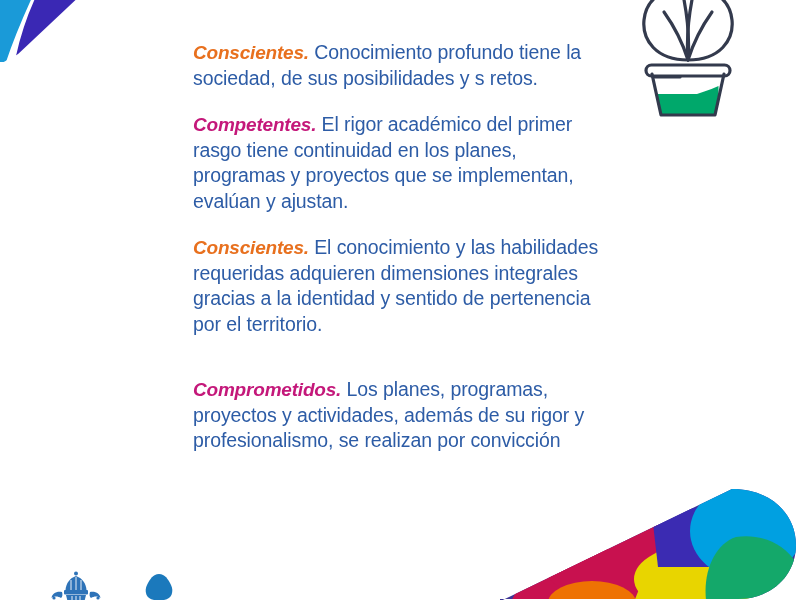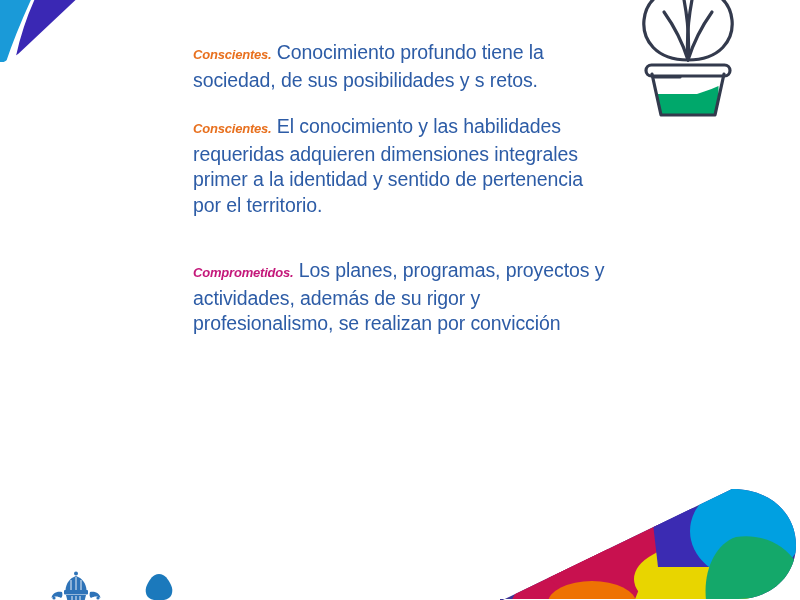--- a/index.html
+++ b/index.html
@@ -63,7 +63,7 @@
     font-weight:bold;
     font-style:italic;
     letter-spacing:-0.2px;
-    font-size:13px;
+    font-size:19px;
   }
   .lead.orange { color:#e8701e; }
   .lead.magenta { color:#c4187a; }

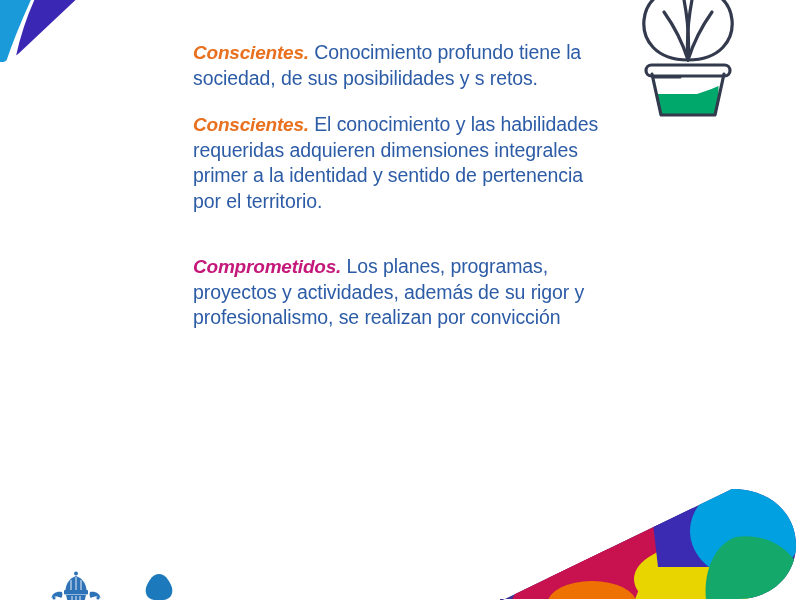--- a/index.html
+++ b/index.html
@@ -125,6 +125,10 @@
       <span>Conocimiento profundo tiene la sociedad, de sus posibilidades y s retos.</span>
     </p>
 
+    <p class="para">
+      <span class="lead magenta">Competentes.</span>
+      <span>El rigor académico del primer rasgo tiene continuidad en los planes, programas y proyectos que se implementan, evalúan y ajustan.</span>
+    </p>
 
     <p class="para">
       <span class="lead orange">Conscientes.</span>

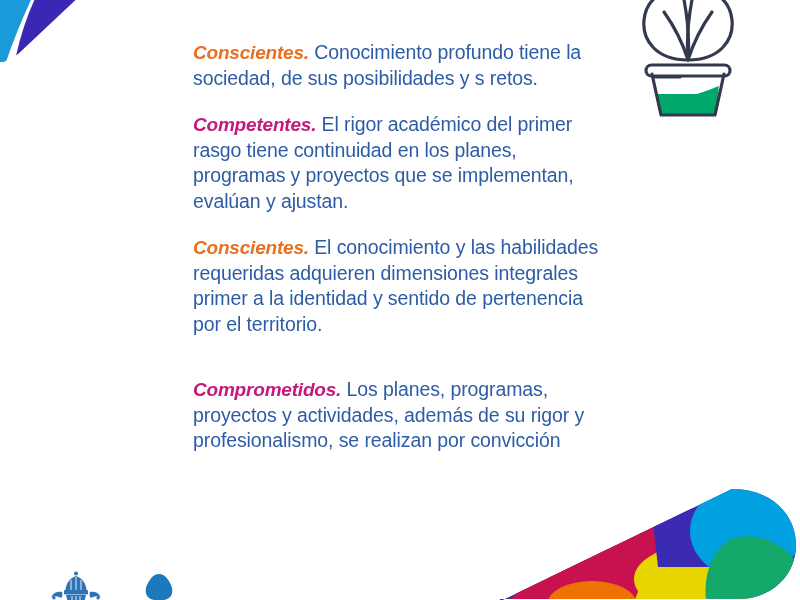--- a/index.html
+++ b/index.html
@@ -132,7 +132,7 @@
 
     <p class="para">
       <span class="lead orange">Conscientes.</span>
-      <span>El conocimiento y las habilidades requeridas adquieren dimensiones integrales primer a la identidad y sentido de pertenencia por el territorio.</span>
+      <span>El conocimiento y las habilidades requeridas adquieren dimensiones integrales gracias a la identidad y sentido de pertenencia por el territorio.</span>
     </p>
 
     <p class="para">

